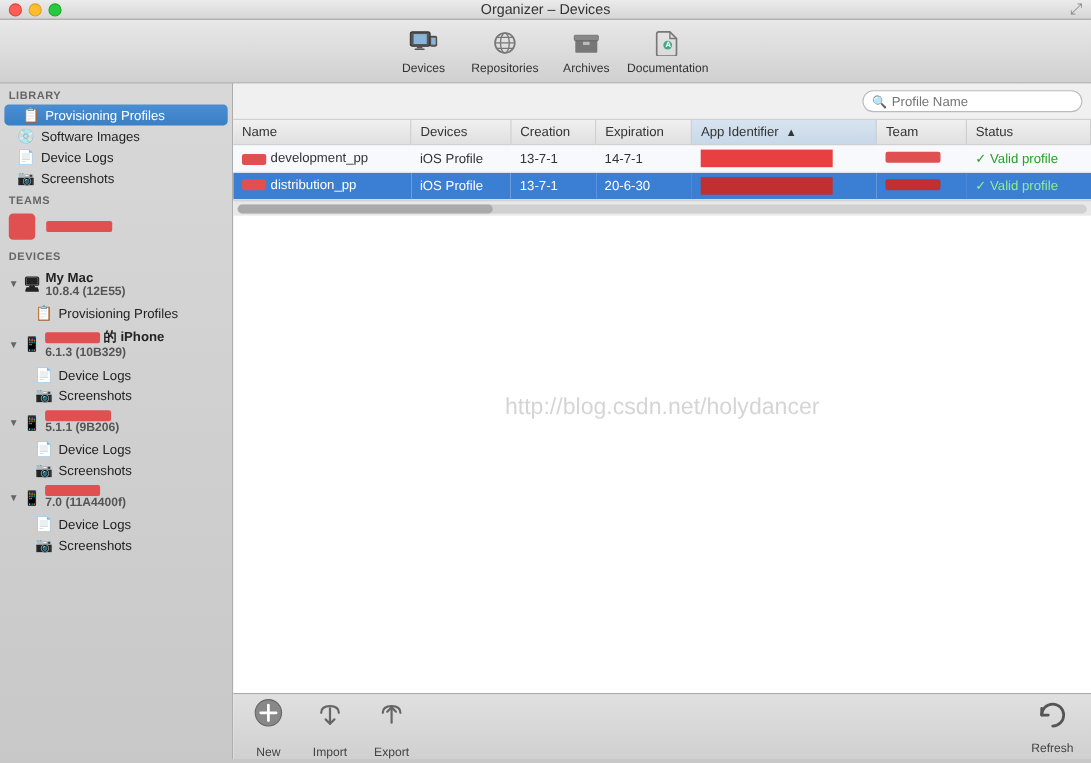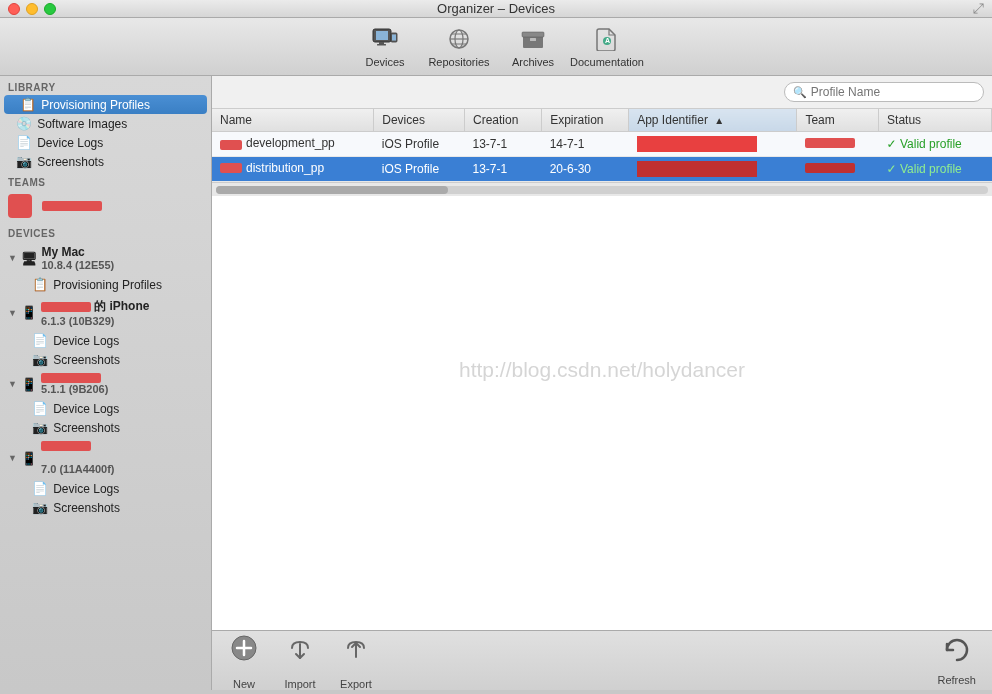--- a/index.html
+++ b/index.html
@@ -504,7 +504,7 @@
         <div style="display:flex;align-items:center;gap:3px;">
           <span class="redacted-bar" style="width:50px;"></span>
         </div>
-        <div class="sidebar-device-sub" style="padding:0;margin-top:12px;">7.0 (11A4400f)</div>
+        <div class="sidebar-device-sub" style="padding:0;">7.0 (11A4400f)</div>
       </div>
     </div>
     <div class="sidebar-item" style="padding-left:32px;">

